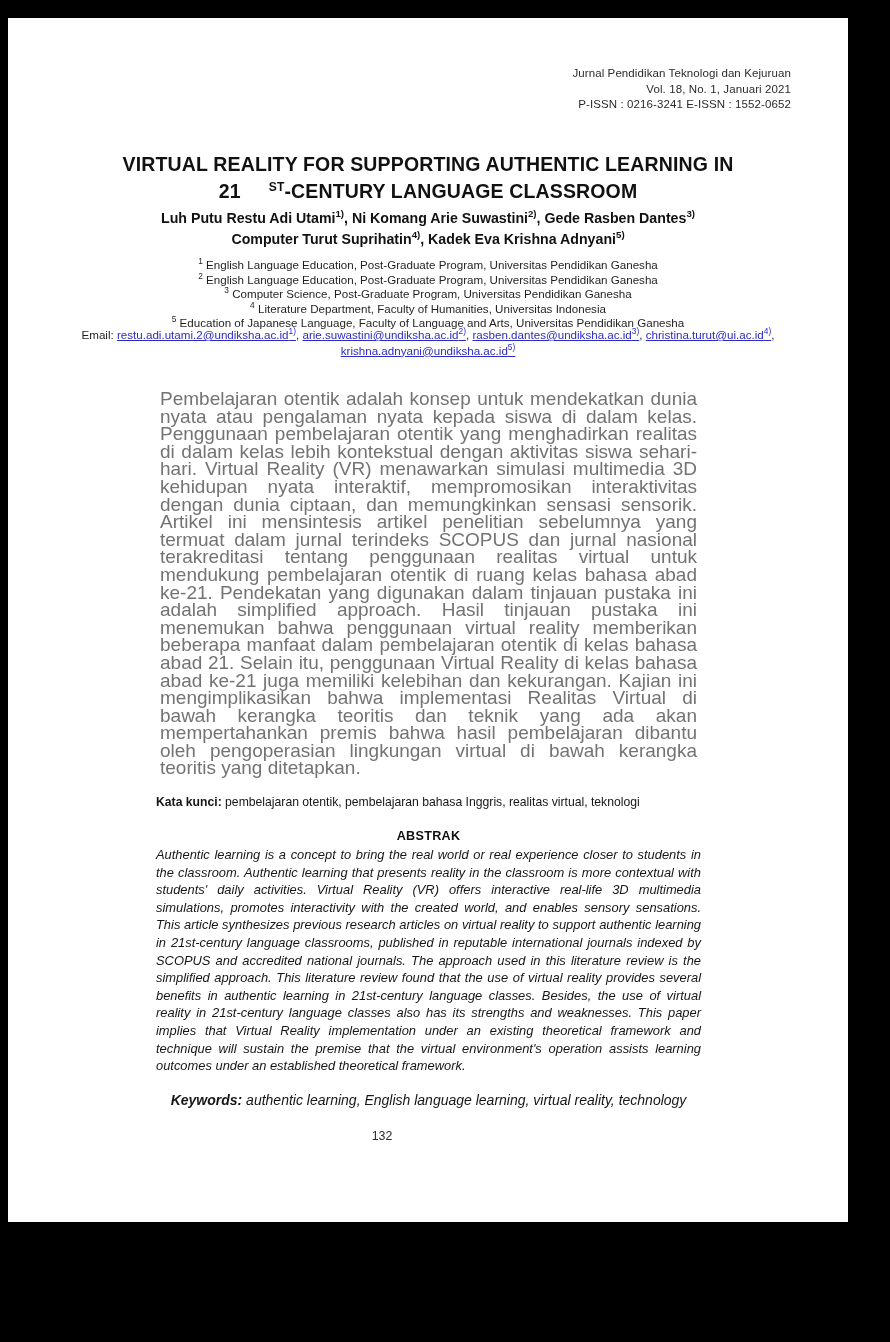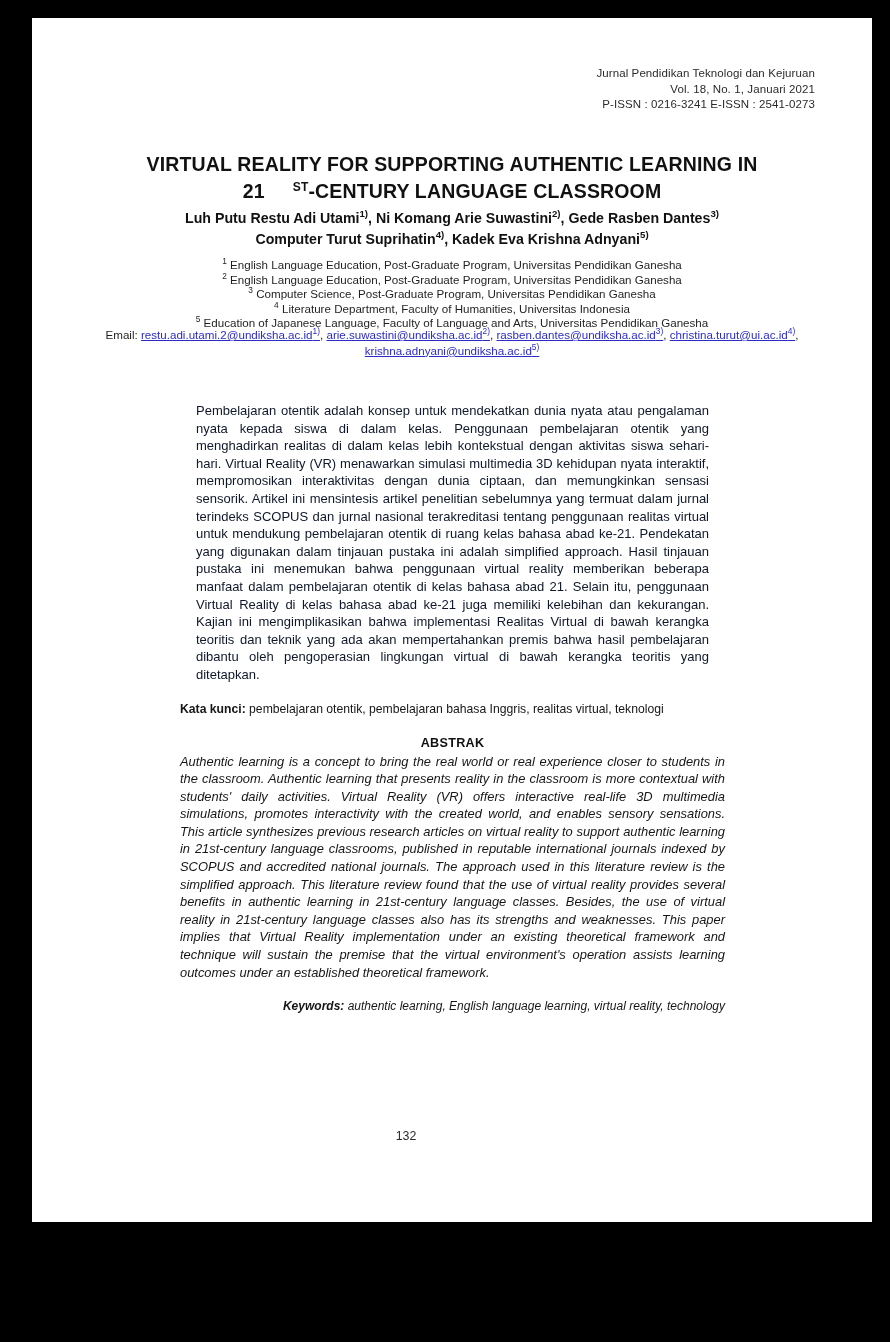--- a/index.html
+++ b/index.html
@@ -18,7 +18,7 @@
   
   .page-sheet {
     position: absolute;
-    left: 32px;
+    left: 8px;
     top: 18px;
     width: 840px;
     height: 1204px;

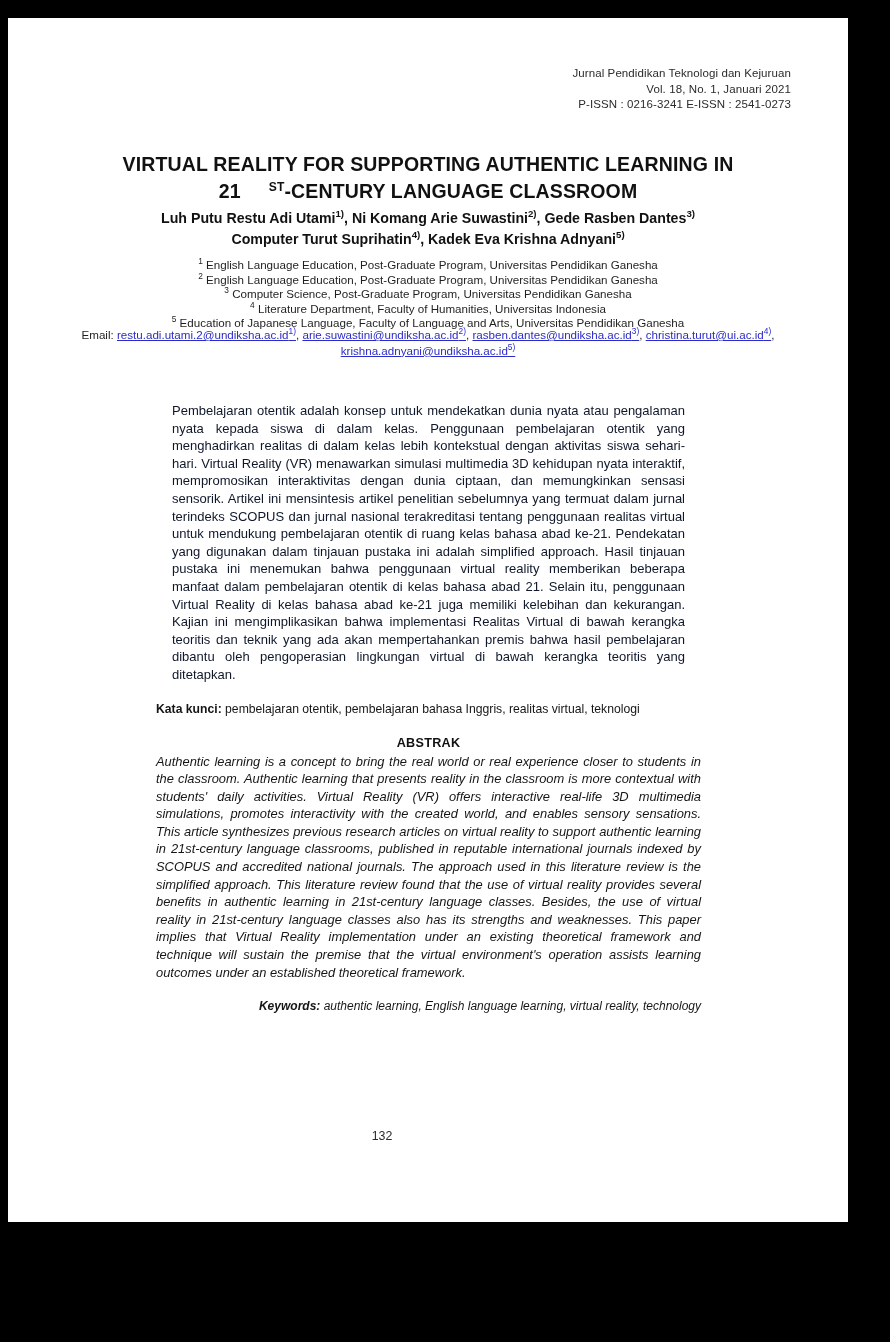--- a/index.html
+++ b/index.html
@@ -214,7 +214,7 @@
     <div class="masthead">
       <div>Jurnal Pendidikan Teknologi dan Kejuruan</div>
       <div>Vol. 18, No. 1, Januari 2021</div>
-      <div>P-ISSN : 0216-3241 E-ISSN : 2541-0273</div>
+      <div>P-ISSN : 0216-3241 E-ISSN : 1552-0652</div>
     </div>
 
     <h1 class="doc-title">

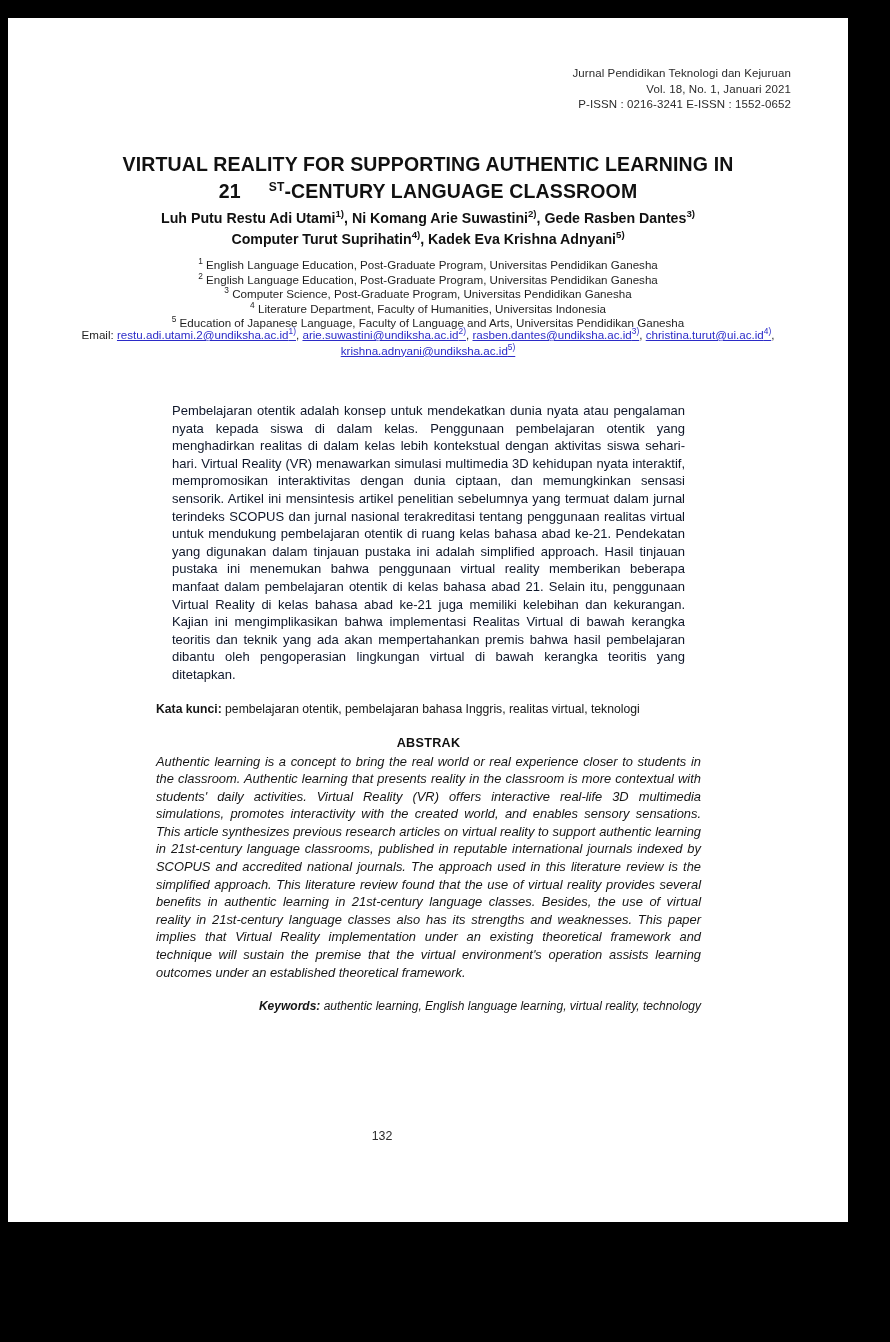--- a/index.html
+++ b/index.html
@@ -148,10 +148,10 @@
   .abstract-id {
     text-align: justify;
     text-justify: inter-word;
-    font-size: 13px;
+    font-size: 19px;
     line-height: 17.6px;
-    color: #0f172a;
-    margin: 16px;
+    color: #737373;
+    margin: 4px;
     hyphens: none;
   }
 

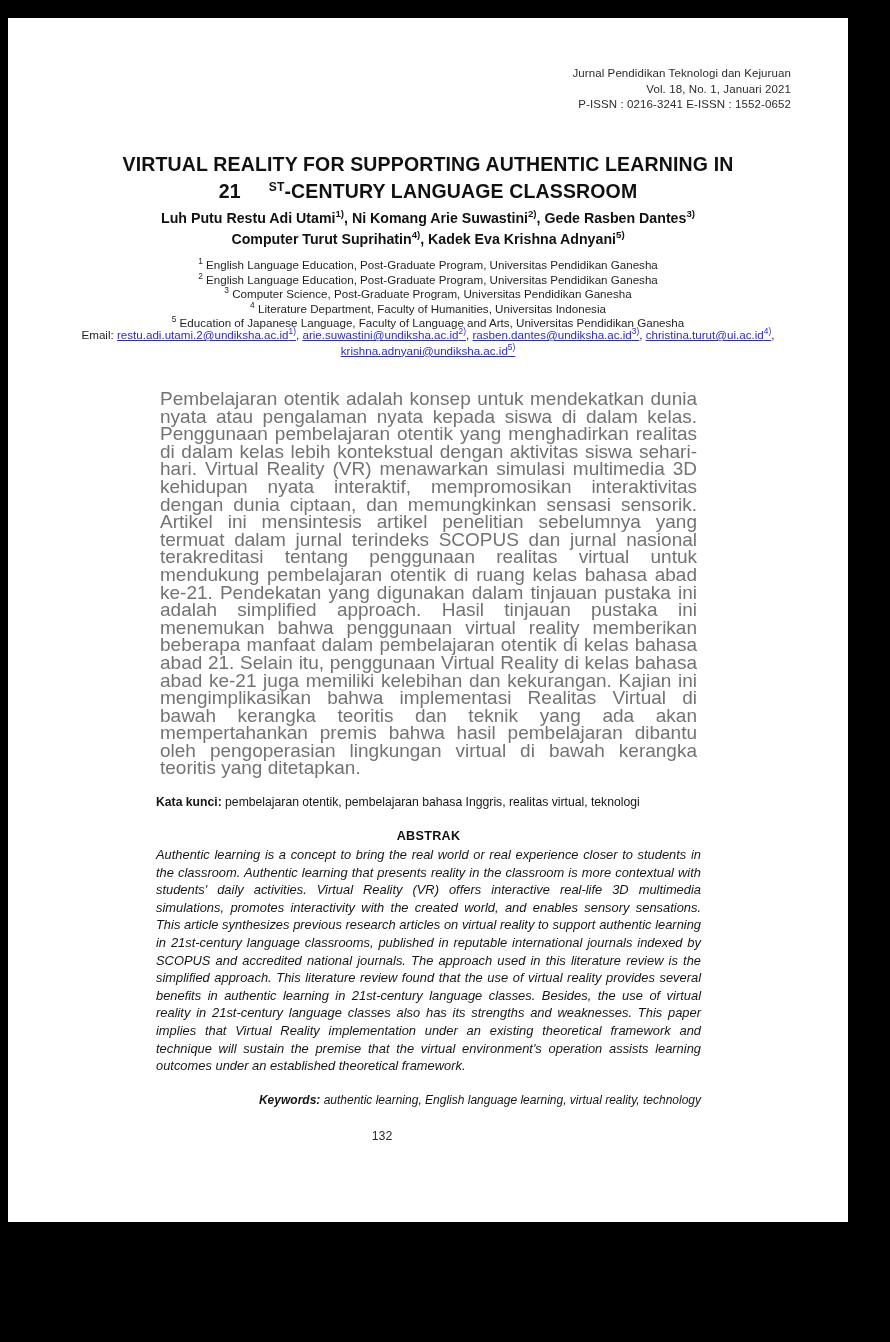--- a/index.html
+++ b/index.html
@@ -186,11 +186,11 @@
 
   .keywords-en {
     font-style: italic;
-    font-size: 12px;
+    font-size: 14px;
     line-height: 17px;
     color: #161616;
     margin: 17px 0 0 0;
-    text-align: right;
+    text-align: center;
   }
   .keywords-en .kw-label { font-weight: bold; font-style: italic; }
 

